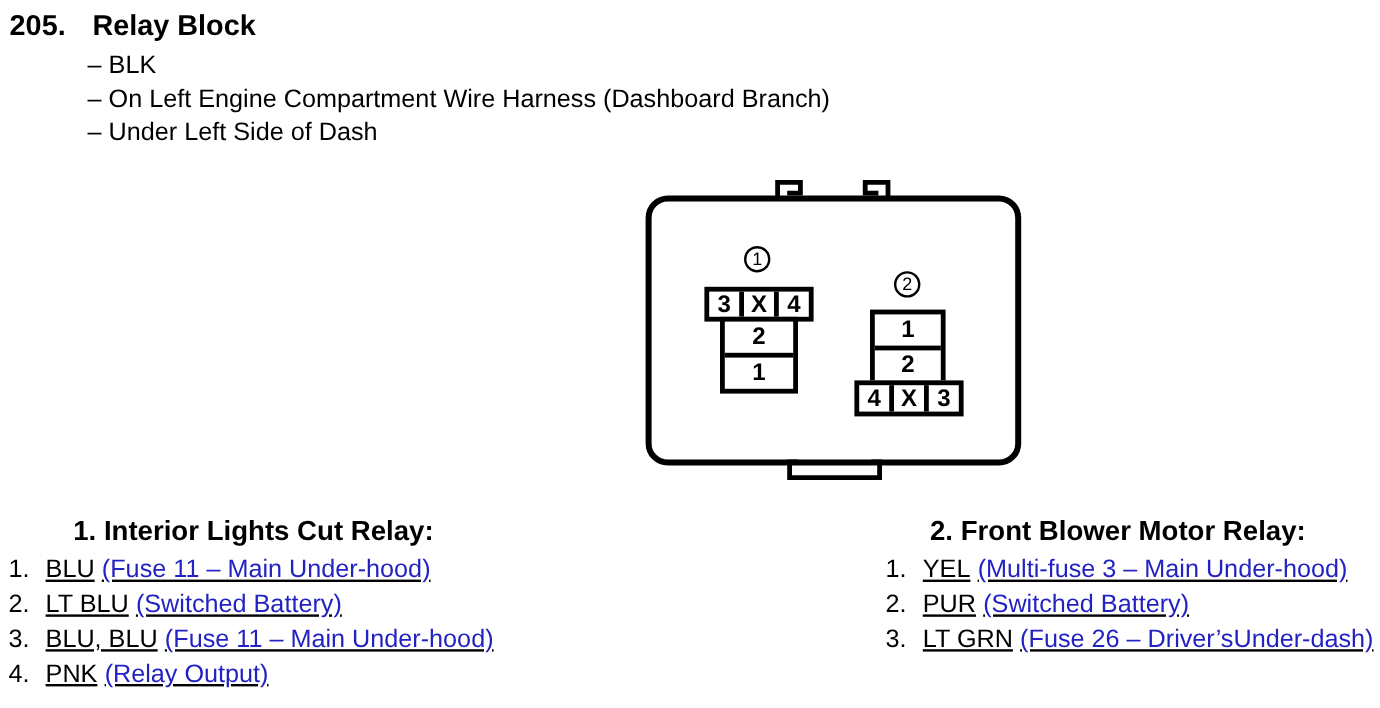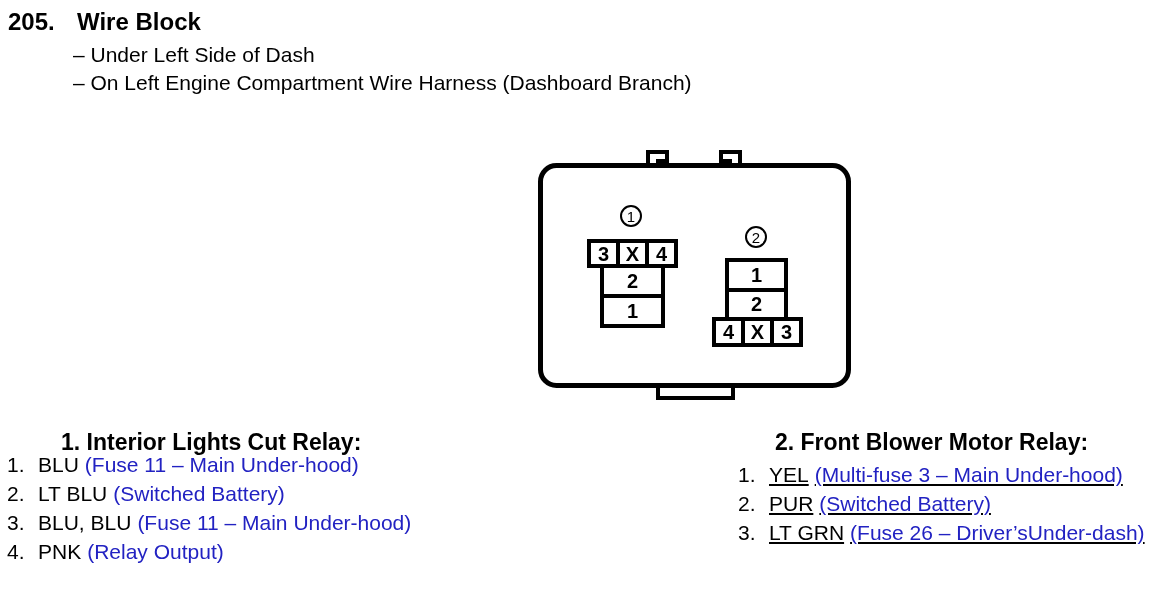--- a/index.html
+++ b/index.html
@@ -75,7 +75,7 @@
 
   <div class="title-row">
     <span class="sec-num">205.</span>
-    <span>Wire Block</span>
+    <span>Relay Block</span>
   </div>
   <div class="notes">
     <div>– Under Left Side of Dash</div>

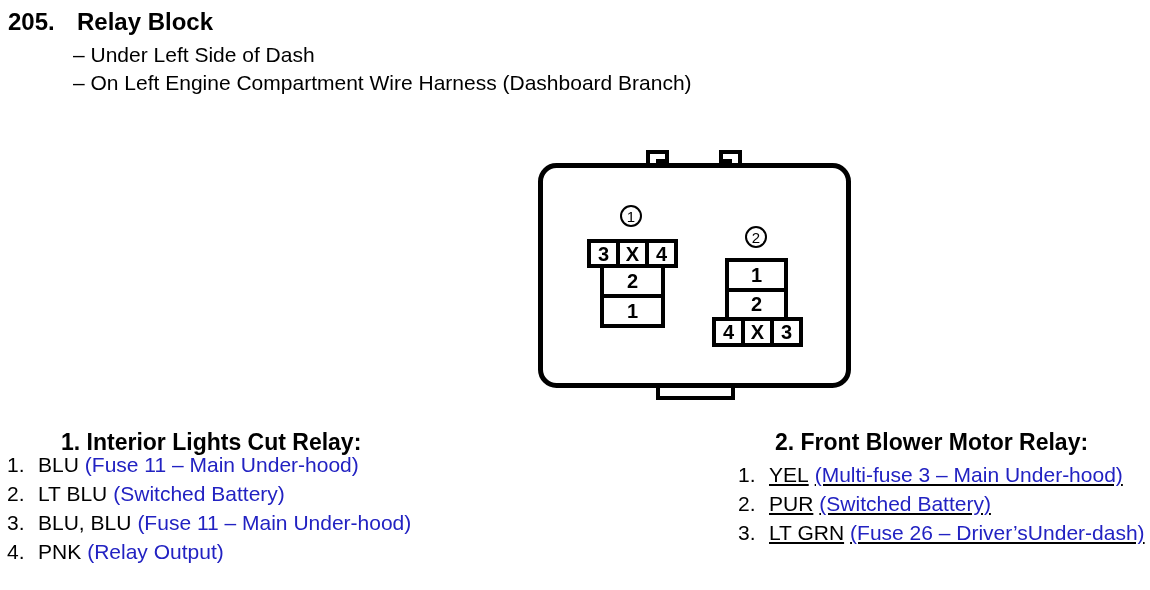--- a/index.html
+++ b/index.html
@@ -78,6 +78,7 @@
     <span>Relay Block</span>
   </div>
   <div class="notes">
+    <div>– BLK</div>
     <div>– Under Left Side of Dash</div>
     <div>– On Left Engine Compartment Wire Harness (Dashboard Branch)</div>
   </div>

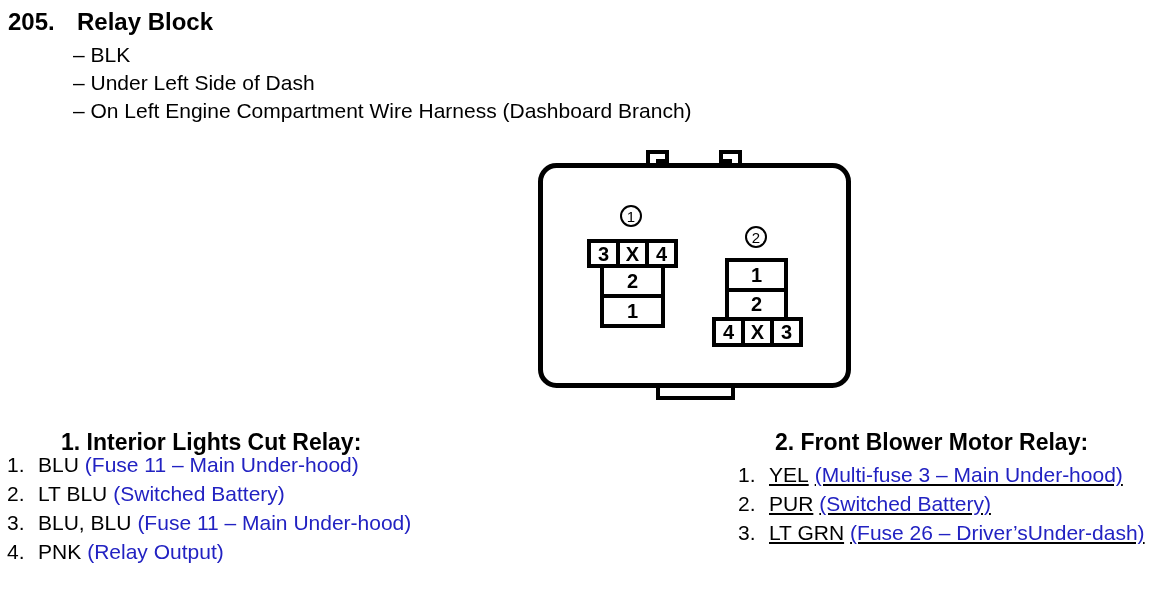--- a/index.html
+++ b/index.html
@@ -79,8 +79,8 @@
   </div>
   <div class="notes">
     <div>– BLK</div>
+    <div>– On Left Engine Compartment Wire Harness (Dashboard Branch)</div>
     <div>– Under Left Side of Dash</div>
-    <div>– On Left Engine Compartment Wire Harness (Dashboard Branch)</div>
   </div>
 
   <svg class="diagram-svg" width="335" height="265" viewBox="530 145 335 265">

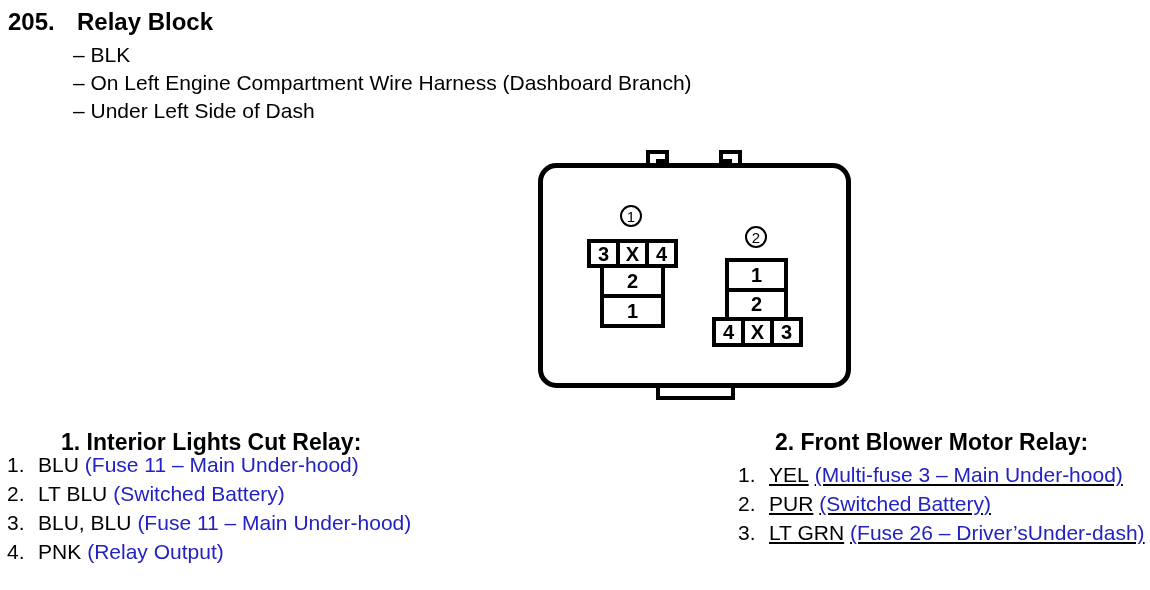--- a/index.html
+++ b/index.html
@@ -62,7 +62,7 @@
   .lh-left  { left: 48px;  top: 430px; }
   .lh-right { left: 762px; top: 430px; }
   .legend-items { position: absolute; font-size: 21px; }
-  .li-left  { left: 7px;   top: 450px; }
+  .li-left  { left: 7px;   top: 460px; text-decoration: underline; }
   .li-right { left: 738px; top: 460px; text-decoration: underline; }
   .legend-item { line-height: 29px; white-space: nowrap; }
   .legend-item .num { display: inline-block; width: 31px; }

